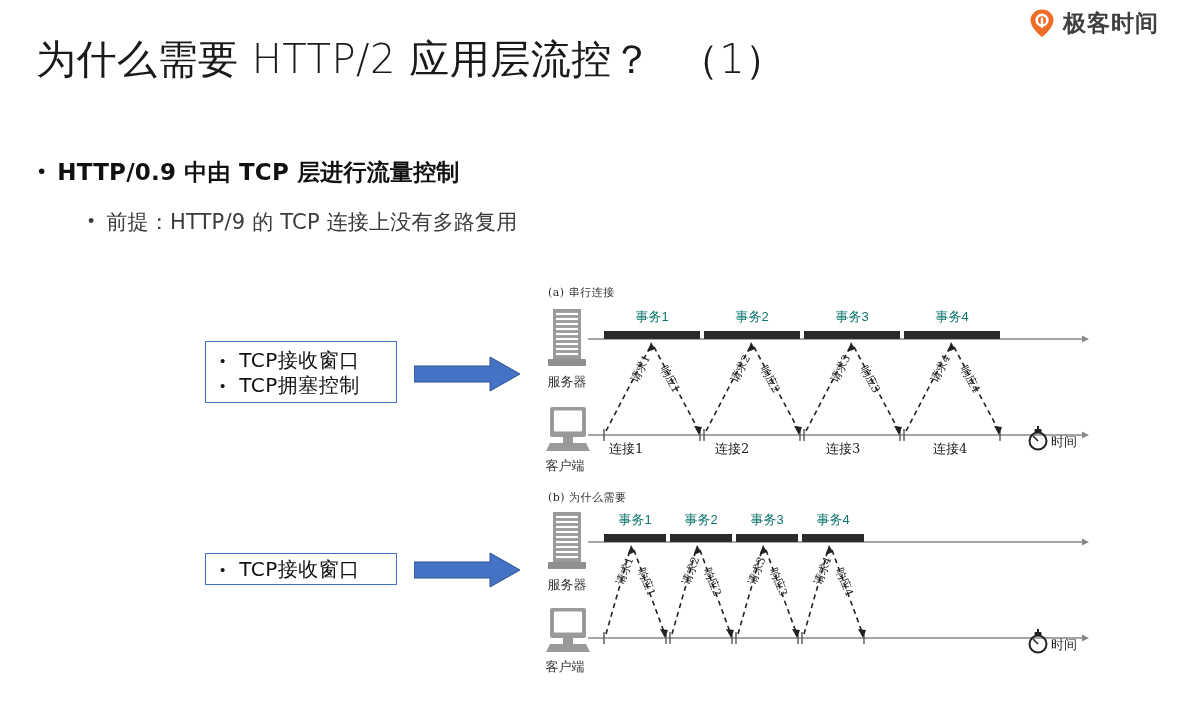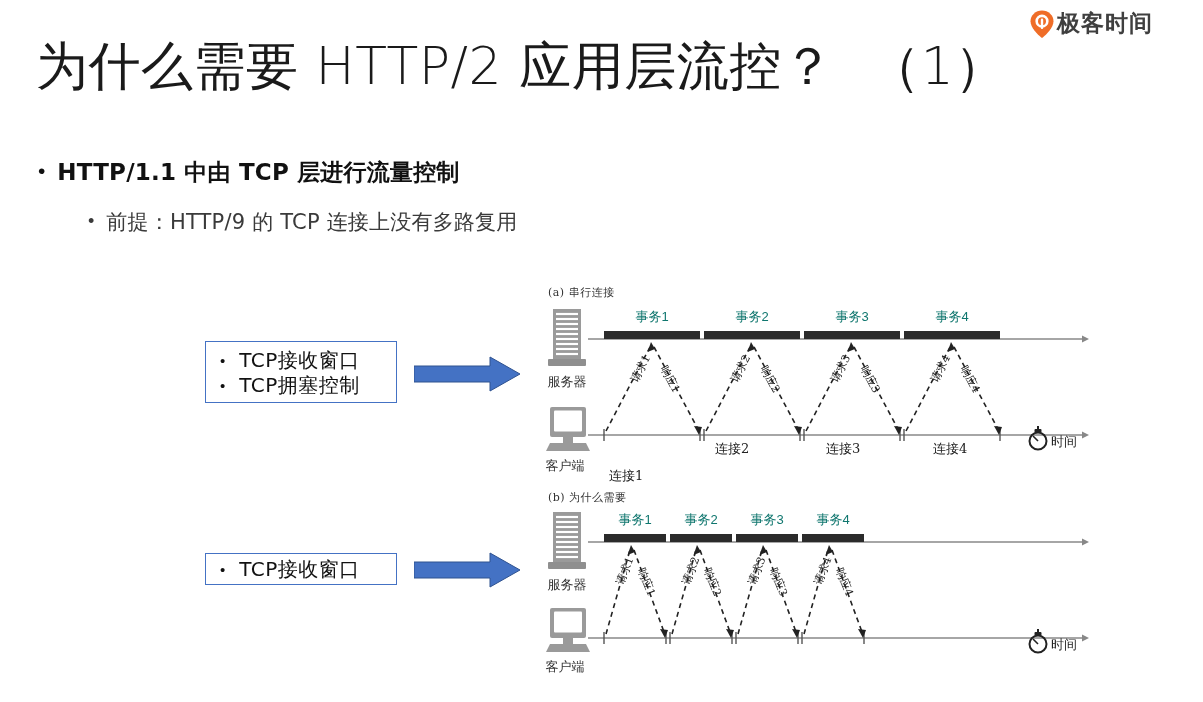--- a/index.html
+++ b/index.html
@@ -11,7 +11,7 @@
   .slide{position:absolute;inset:0;}
 
   
-  .logo{position:absolute;left:1027px;top:8px;display:flex;align-items:center;}
+  .logo{position:absolute;left:1027px;top:8px;display:flex;align-items:flex-start;gap:6px;}
   .logo-mark{width:30px;height:30px;position:relative;}
   .logo-text{font-size:23px;color:#3f3f3f;font-weight:600;letter-spacing:1px;
              font-family:"DejaVu Sans","Liberation Sans",sans-serif;}

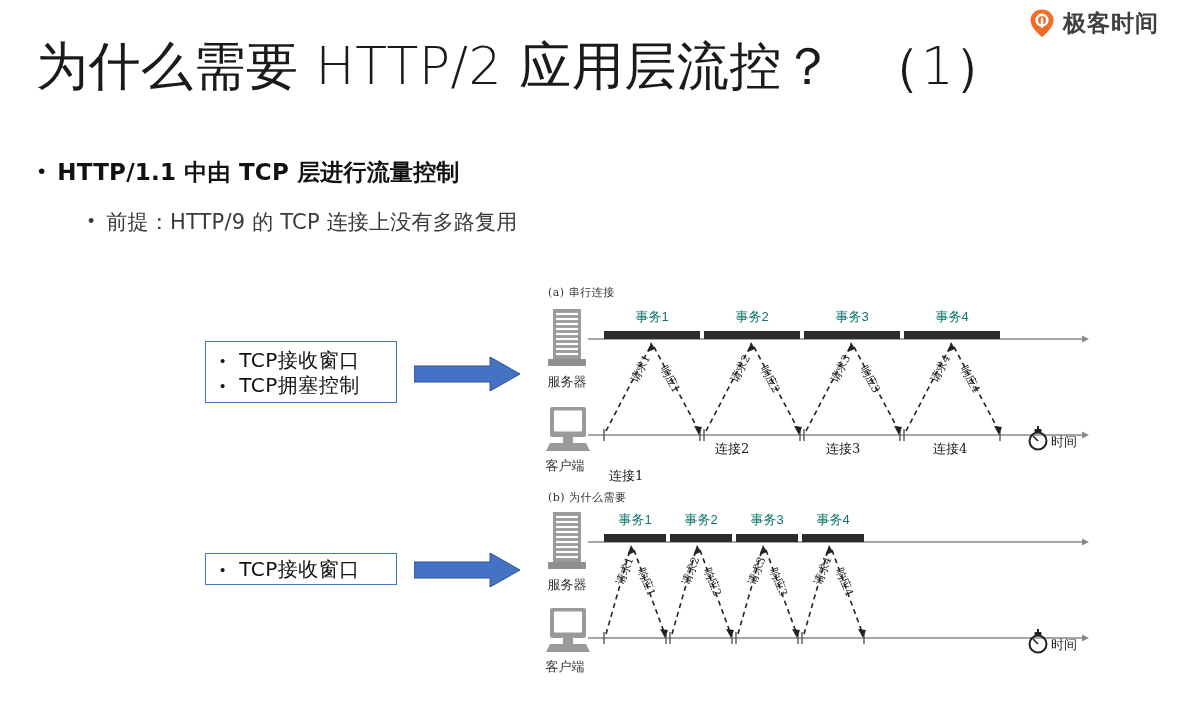--- a/index.html
+++ b/index.html
@@ -17,7 +17,7 @@
              font-family:"DejaVu Sans","Liberation Sans",sans-serif;}
 
   
-  .title{position:absolute;left:36px;top:32px;font-size:52px;color:#1a1a1a;
+  .title{position:absolute;left:36px;top:32px;font-size:40px;color:#1a1a1a;
          font-weight:300;letter-spacing:0.5px;white-space:pre;
          font-family:"DejaVu Sans","Liberation Sans",sans-serif;}
 

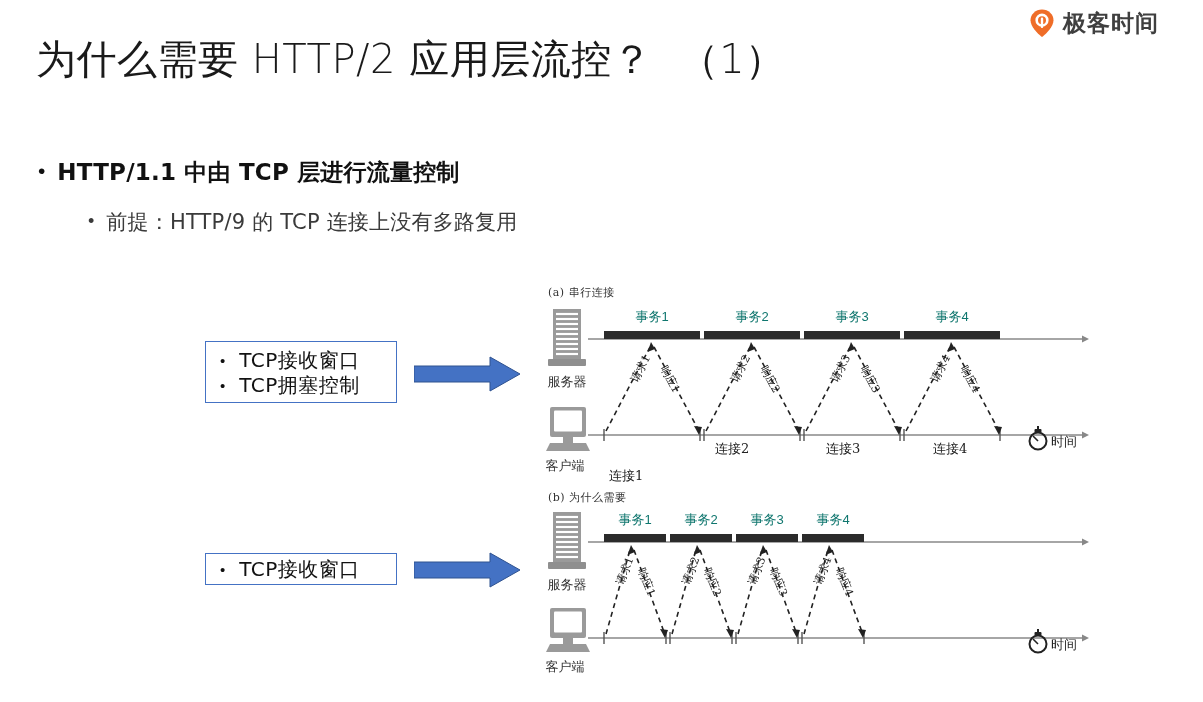--- a/index.html
+++ b/index.html
@@ -83,7 +83,7 @@
 
   <div class="bullet1">
     <span class="dot">•</span>
-    <span class="txt">HTTP/1.1 中由 TCP 层进行流量控制</span>
+    <span class="txt">HTTP/0.9 中由 TCP 层进行流量控制</span>
   </div>
   <div class="bullet2">
     <span class="dot">•</span>

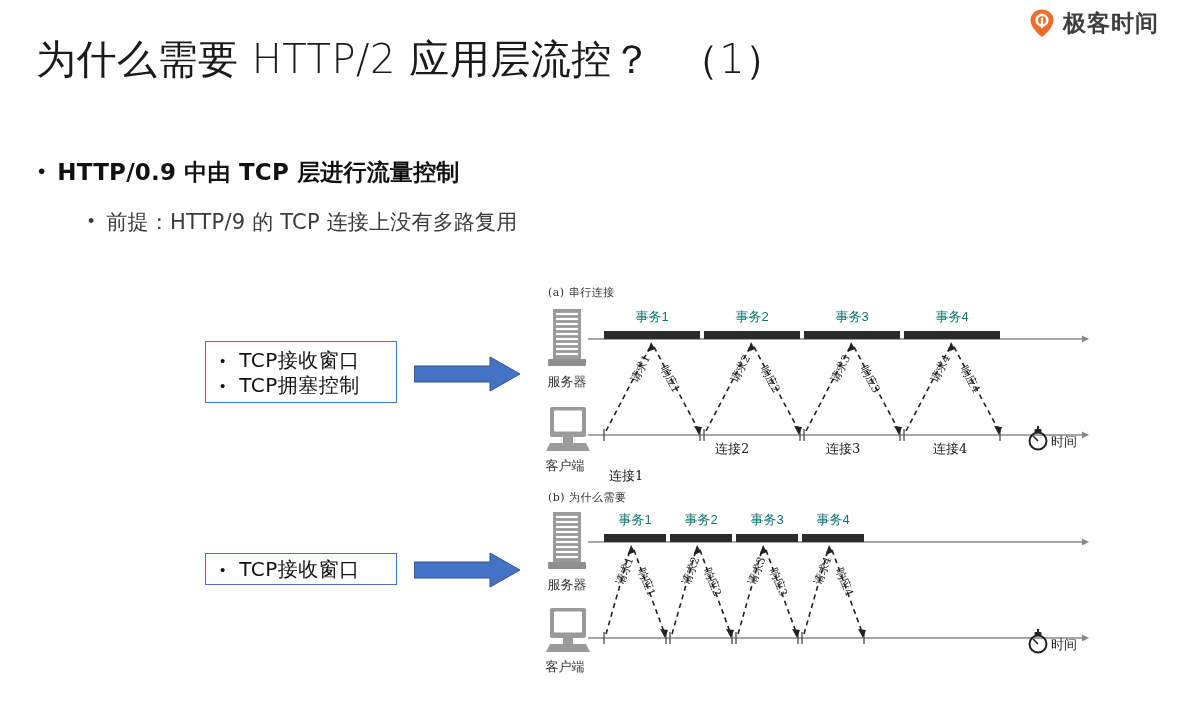--- a/index.html
+++ b/index.html
@@ -221,7 +221,7 @@
     <div class="rot-label" style="left:340px;top:78px;transform:rotate(62deg);">响应3</div>
     <div class="rot-label" style="left:440px;top:78px;transform:rotate(62deg);">响应4</div>
 
-    <div class="conn-label" style="left:79px;top:155px;margin-top:27px;">连接1</div>
+    <div class="conn-label" style="left:79px;top:155px;">连接1</div>
     <div class="conn-label" style="left:185px;top:155px;">连接2</div>
     <div class="conn-label" style="left:296px;top:155px;">连接3</div>
     <div class="conn-label" style="left:379px;top:155px;margin-left:24px;">连接4</div>

